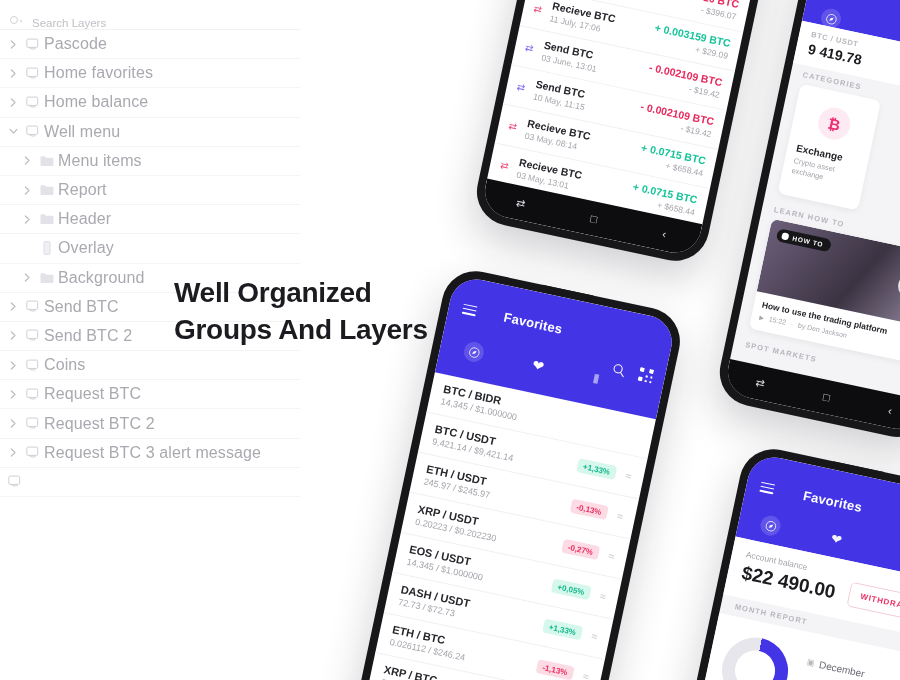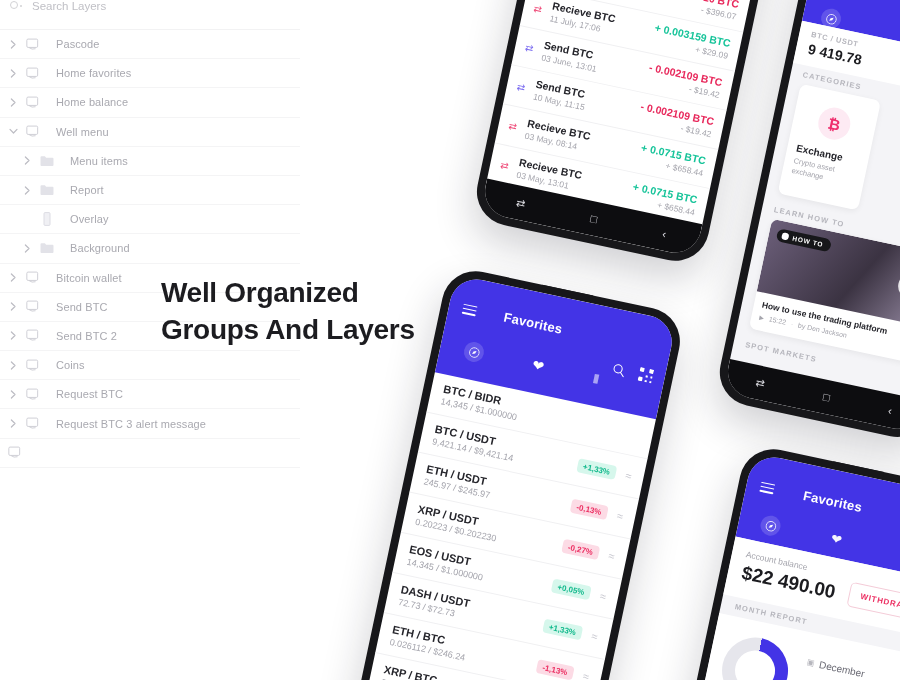--- a/index.html
+++ b/index.html
@@ -15,7 +15,7 @@
     background:#ffffff;z-index:5;
   }
   #search-row{
-    height:30px;display:flex;align-items:flex-start;padding:0 10px;
+    height:30px;display:flex;align-items:flex-end;padding:0 10px;
     border-bottom:1px solid #f2f2f3;box-sizing:border-box;
   }
   .search-glyph{

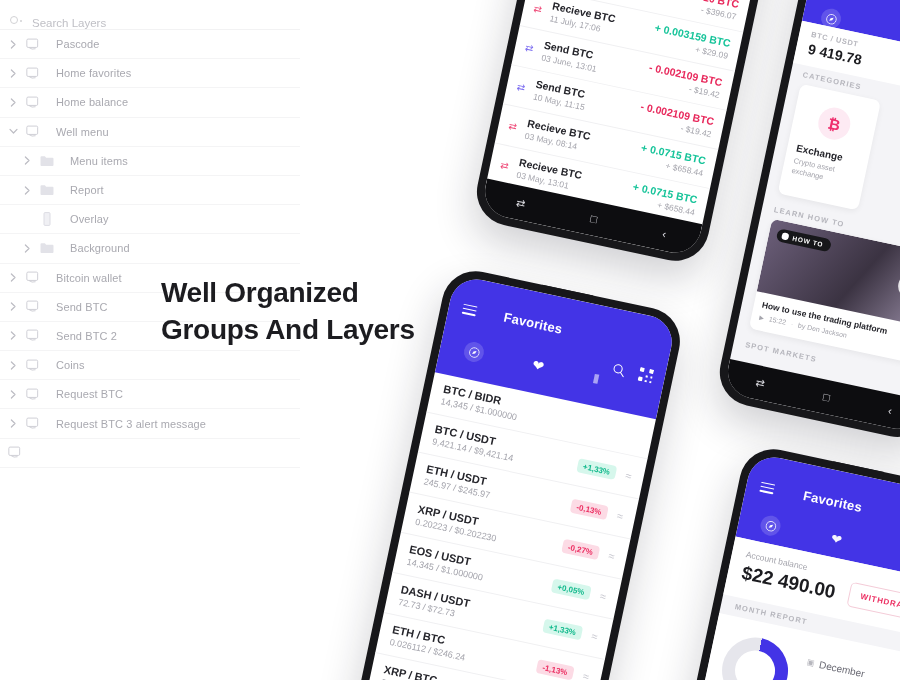--- a/index.html
+++ b/index.html
@@ -45,7 +45,7 @@
   .chev svg{display:block;}
   .layer-icon{width:22px;flex:0 0 22px;display:flex;align-items:center;justify-content:center;}
   .layer-label{
-    font-size:11px;color:#a9a9b0;letter-spacing:.1px;white-space:nowrap;margin-left:12px;
+    font-size:16px;color:#a9a9b0;letter-spacing:.1px;white-space:nowrap;
   }
   .layer-row.depth1{padding-left:4px;}
   .layer-row.depth2 .chev{margin-left:14px;}

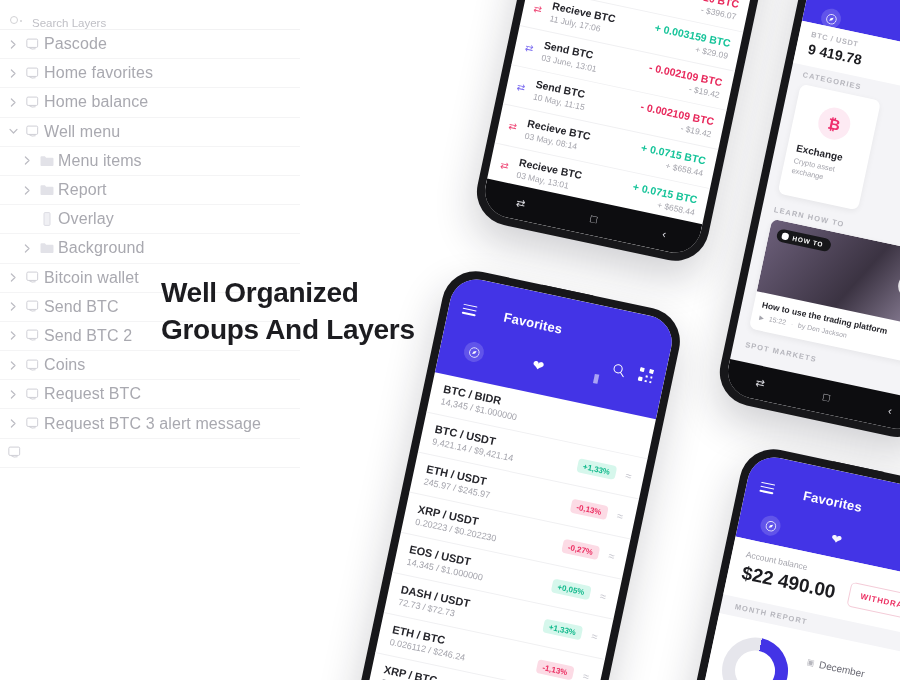--- a/index.html
+++ b/index.html
@@ -490,6 +490,19 @@
         </div>
         <div class="layer-label">Report</div>
       </div>
+      <div class="layer-row depth2">
+        <div class="chev">
+          <svg width="7" height="9" viewBox="0 0 7 9">
+            <path d="M1.4 1 5 4.5 1.4 8" fill="none" stroke="#bcbcc3" stroke-width="1.2" stroke-linecap="round" stroke-linejoin="round"></path>
+          </svg>
+        </div>
+        <div class="layer-icon">
+          <svg width="14" height="12" viewBox="0 0 16 13">
+            <path d="M0.6 2.2a1 1 0 0 1 1-1h4l1.4 1.6h7.4a1 1 0 0 1 1 1v7.4a1 1 0 0 1-1 1H1.6a1 1 0 0 1-1-1Z" fill="#e2e2e8"></path>
+          </svg>
+        </div>
+        <div class="layer-label">Header</div>
+      </div>
       <div class="layer-row depth2 nochev">
         <div class="chev"></div>
         <div class="layer-icon">

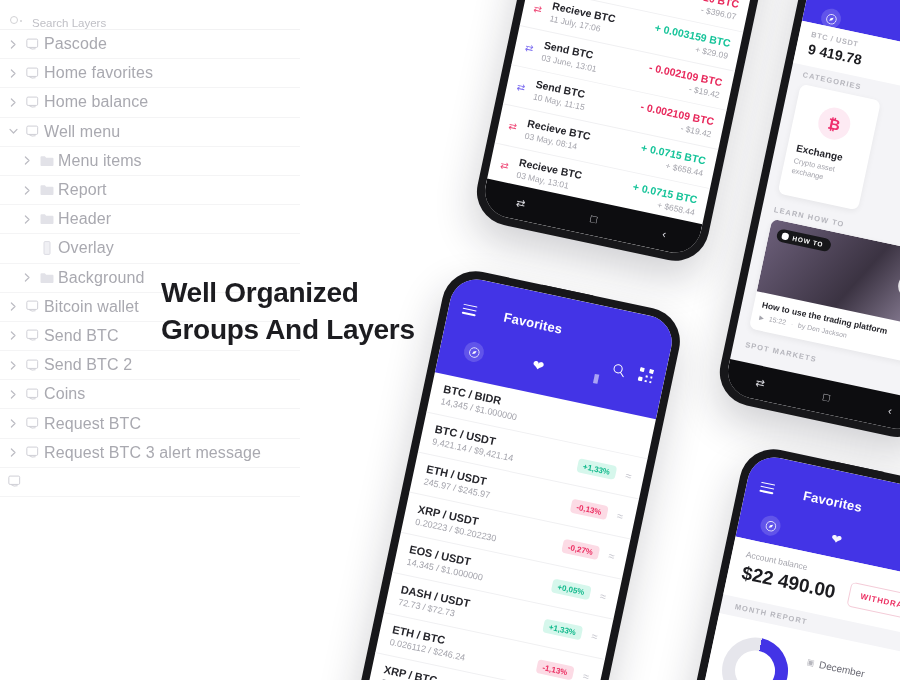--- a/index.html
+++ b/index.html
@@ -537,20 +537,6 @@
             <path d="M4 11.5 q3 2.6 7 1.2" fill="none" stroke="#cfcfd6" stroke-width="1.2" stroke-linecap="round"></path>
           </svg>
         </div>
-        <div class="layer-label">Bitcoin wallet</div>
-      </div>
-      <div class="layer-row depth1">
-        <div class="chev">
-          <svg width="7" height="9" viewBox="0 0 7 9">
-            <path d="M1.4 1 5 4.5 1.4 8" fill="none" stroke="#bcbcc3" stroke-width="1.2" stroke-linecap="round" stroke-linejoin="round"></path>
-          </svg>
-        </div>
-        <div class="layer-icon">
-          <svg width="15" height="13" viewBox="0 0 18 15">
-            <rect x="1" y="1" width="13" height="10" rx="1.5" fill="none" stroke="#cfcfd6" stroke-width="1.2"></rect>
-            <path d="M4 11.5 q3 2.6 7 1.2" fill="none" stroke="#cfcfd6" stroke-width="1.2" stroke-linecap="round"></path>
-          </svg>
-        </div>
         <div class="layer-label">Send BTC</div>
       </div>
       <div class="layer-row depth1">

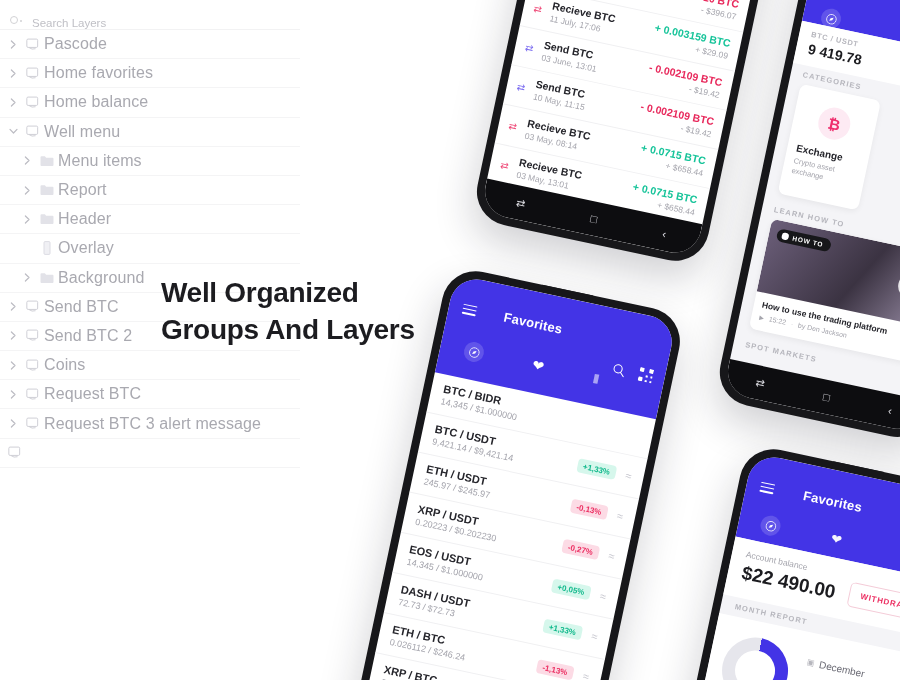--- a/index.html
+++ b/index.html
@@ -54,7 +54,7 @@
 
   
   #headline{
-    position:absolute;left:161px;top:275px;z-index:6;
+    position:absolute;left:174px;top:275px;z-index:6;
     font-size:28px;line-height:1.32;font-weight:bold;color:#1c1c20;
     letter-spacing:-.3px;
   }

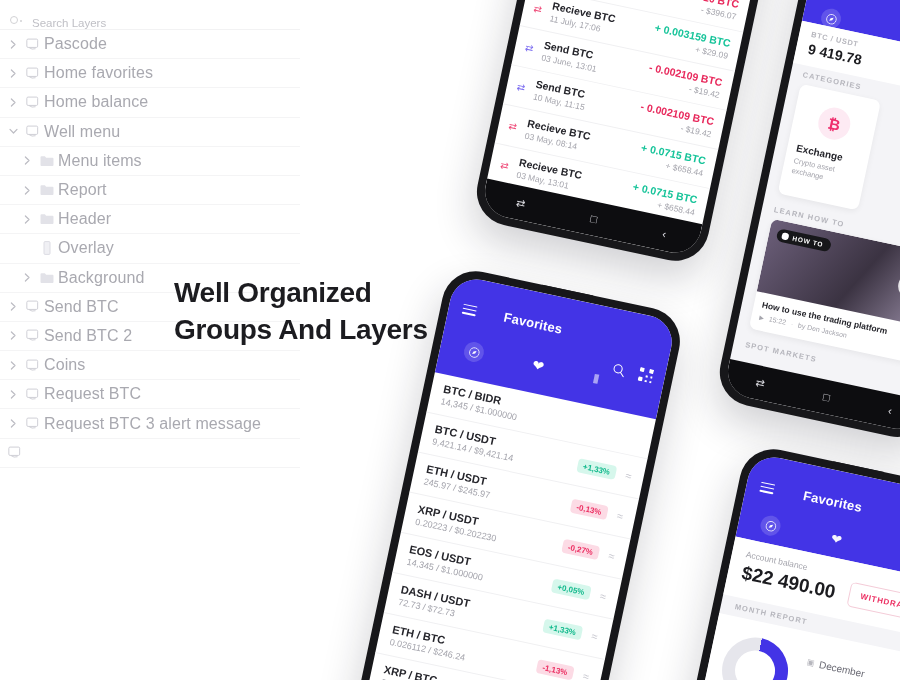--- a/index.html
+++ b/index.html
@@ -593,6 +593,20 @@
             <path d="M4 11.5 q3 2.6 7 1.2" fill="none" stroke="#cfcfd6" stroke-width="1.2" stroke-linecap="round"></path>
           </svg>
         </div>
+        <div class="layer-label">Request BTC 2</div>
+      </div>
+      <div class="layer-row depth1">
+        <div class="chev">
+          <svg width="7" height="9" viewBox="0 0 7 9">
+            <path d="M1.4 1 5 4.5 1.4 8" fill="none" stroke="#bcbcc3" stroke-width="1.2" stroke-linecap="round" stroke-linejoin="round"></path>
+          </svg>
+        </div>
+        <div class="layer-icon">
+          <svg width="15" height="13" viewBox="0 0 18 15">
+            <rect x="1" y="1" width="13" height="10" rx="1.5" fill="none" stroke="#cfcfd6" stroke-width="1.2"></rect>
+            <path d="M4 11.5 q3 2.6 7 1.2" fill="none" stroke="#cfcfd6" stroke-width="1.2" stroke-linecap="round"></path>
+          </svg>
+        </div>
         <div class="layer-label">Request BTC 3 alert message</div>
       </div>
       <div class="layer-row depth1">

